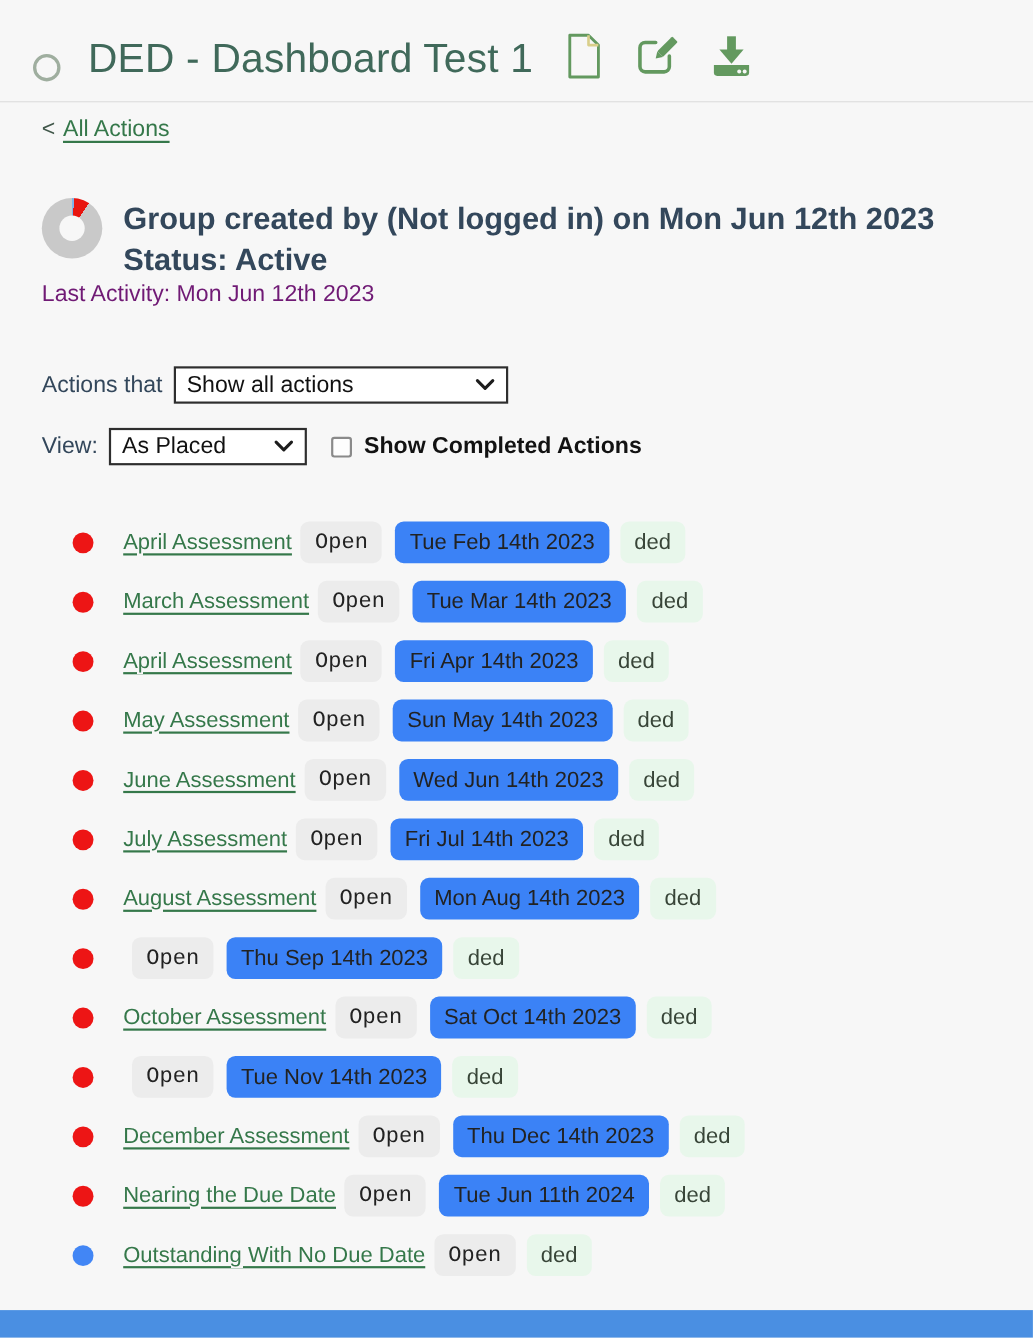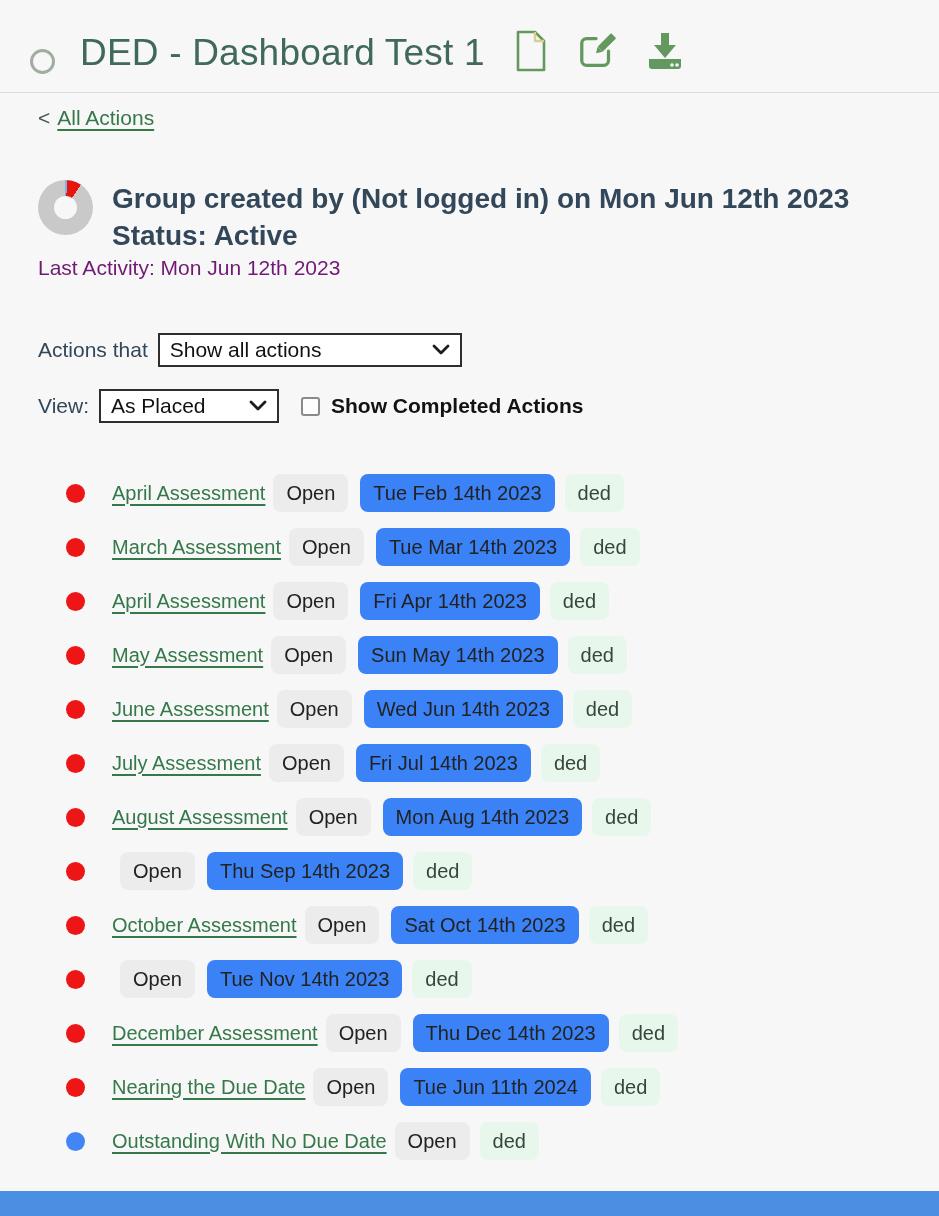--- a/index.html
+++ b/index.html
@@ -51,7 +51,7 @@
   .dot { width:19px; height:19px; border-radius:50%; margin-right:27px; flex:none; }
   .action-link { font-size:20px; color:#35784a; text-decoration:underline; text-underline-offset:4px; cursor:pointer; white-space:nowrap; }
   .badge { height:38px; display:inline-flex; align-items:center; border-radius:8px; font-size:20px; padding:0 13px; white-space:nowrap; }
-  .badge-open { background:#ececec; color:#222; margin-left:8px; }
+  .badge-open { background:#ececec; color:#222; margin-left:8px;font-family:Liberation Mono, monospace; }
   .badge-date { background:#3b82f6; color:#222; margin-left:12px; }
   .badge-ded  { background:#e8f7eb; color:#384538; margin-left:10px;text-align:right; }
 

